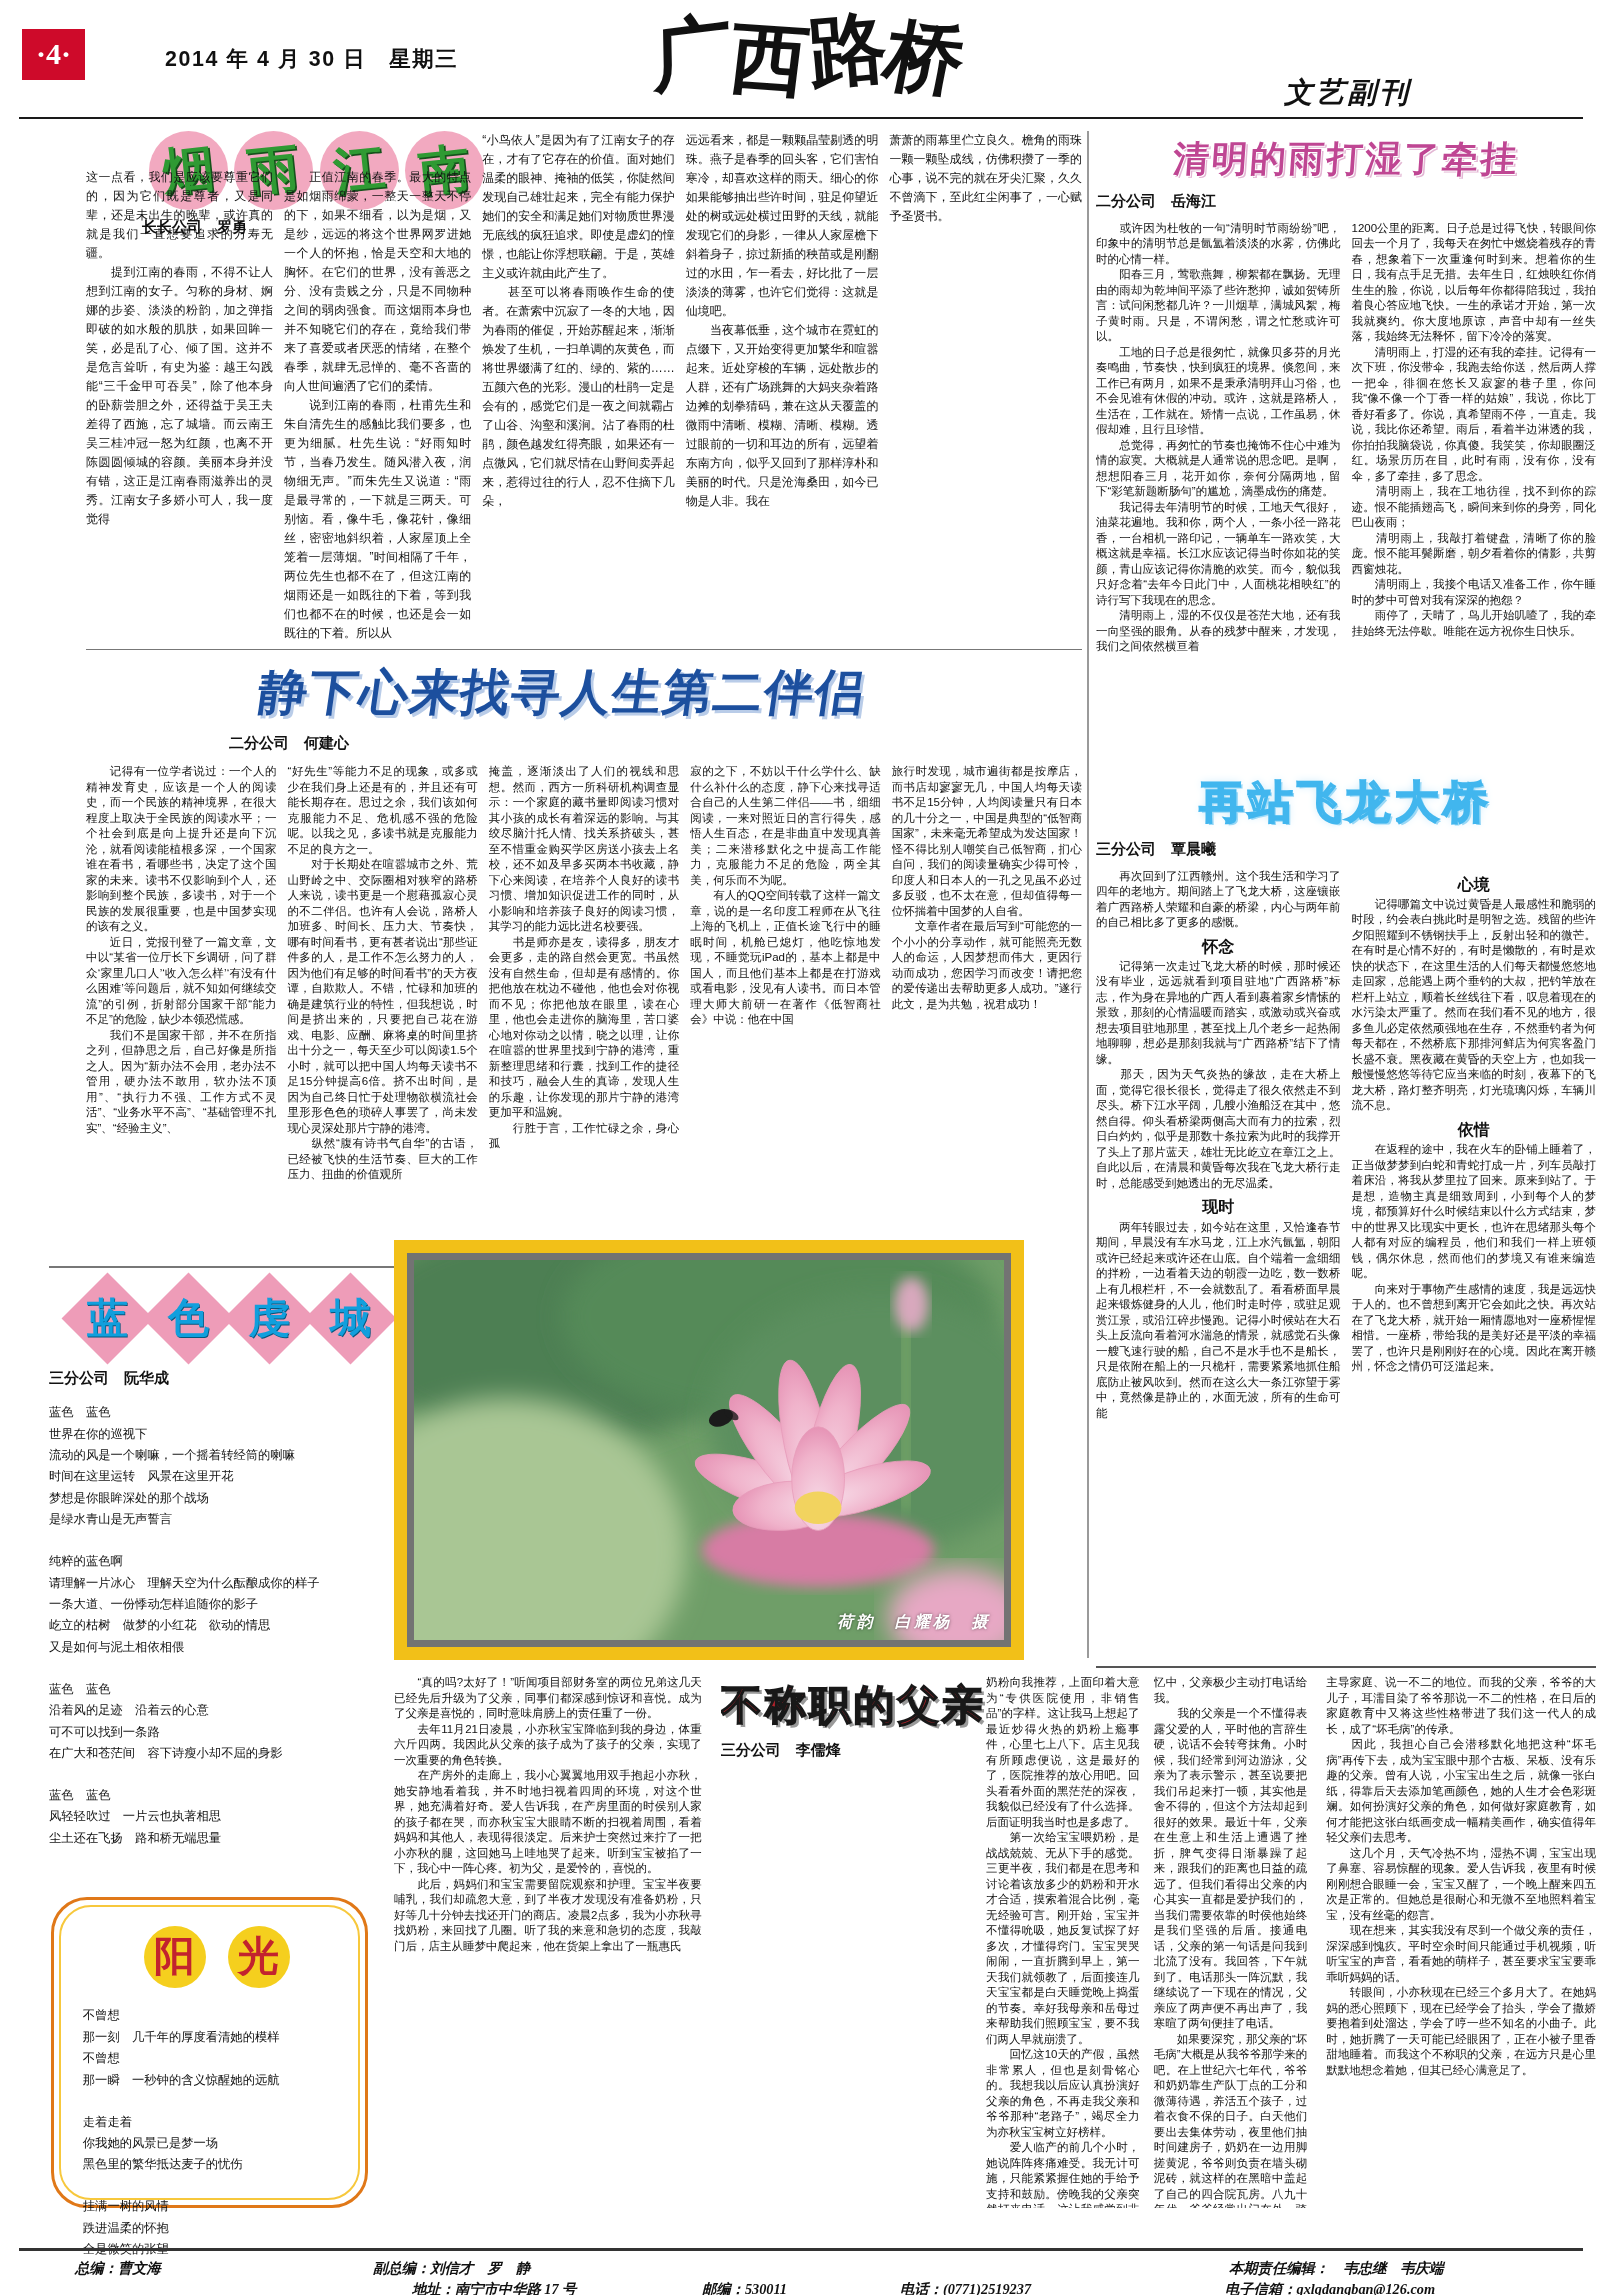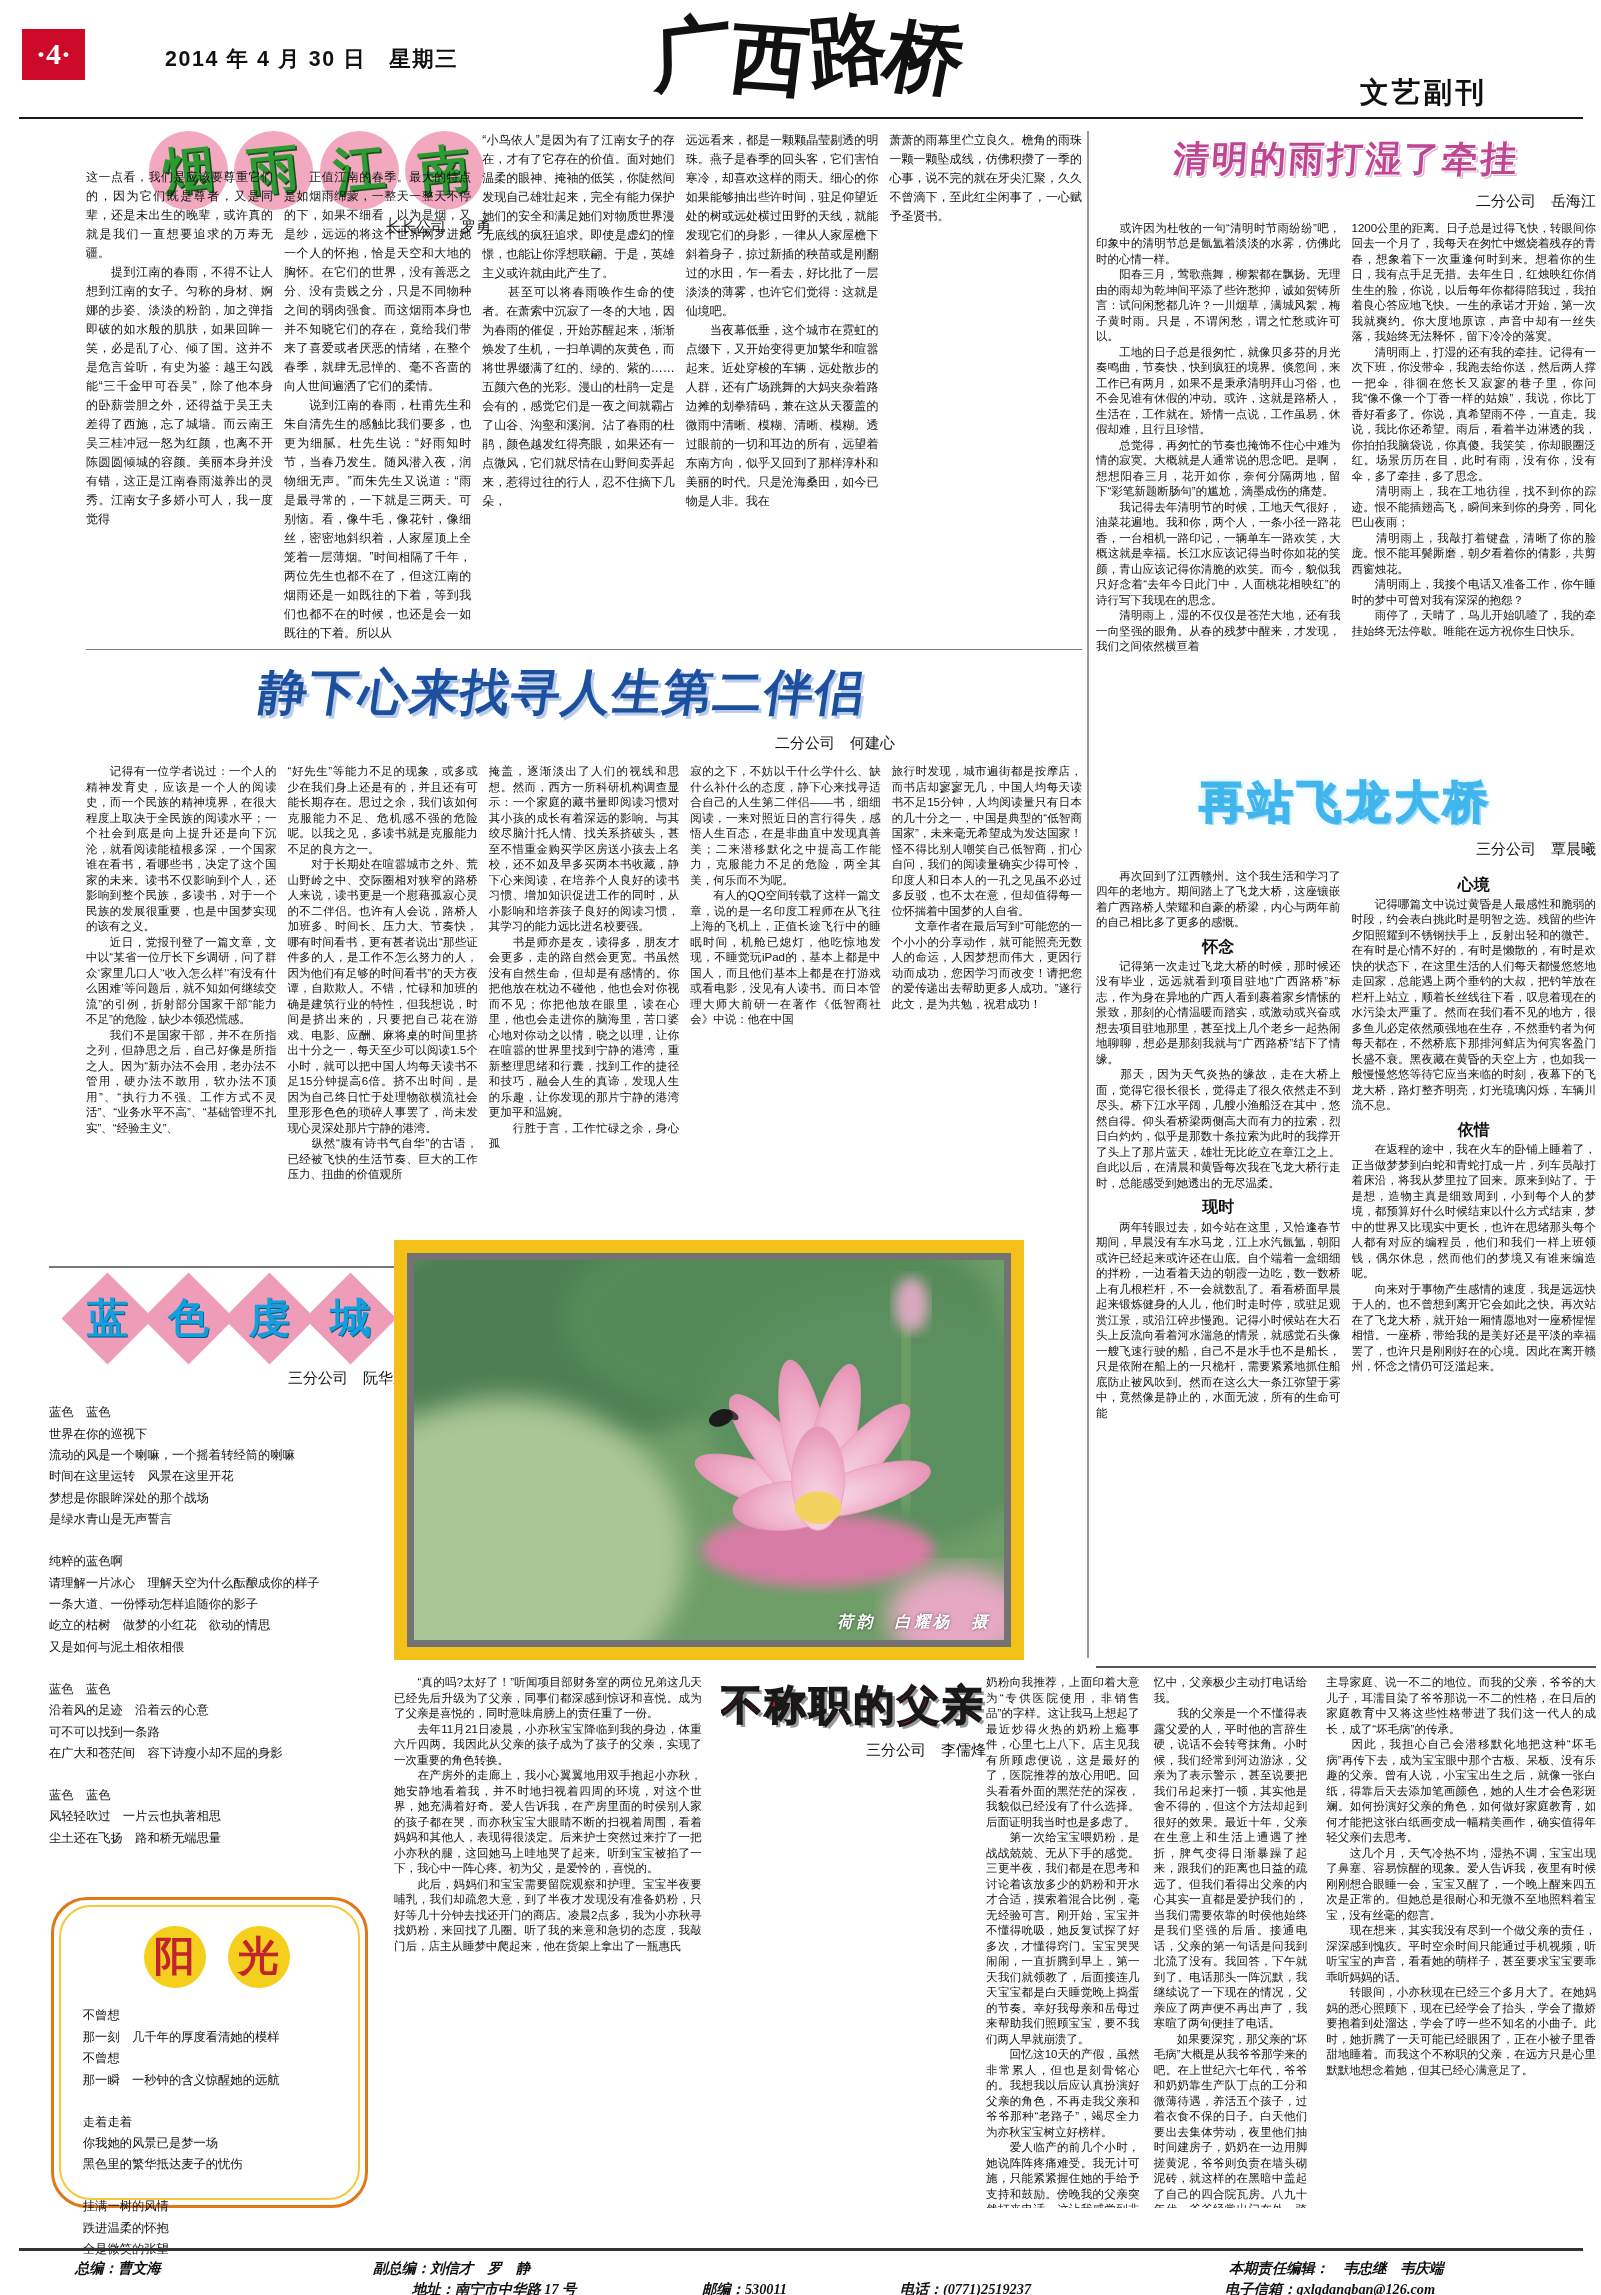--- a/index.html
+++ b/index.html
@@ -18,7 +18,7 @@
   #masthead span:nth-child(2){ transform:rotate(4deg) skewX(-3deg) translateY(6.3px); }
   #masthead span:nth-child(3){ transform:rotate(-5deg) translateY(-3.2px); }
   #masthead span:nth-child(4){ transform:rotate(6deg) skewX(-5deg) translateY(4.8px); }
-  #edition { left:1360px; top:73px; font-size:28.6px; font-weight:900; letter-spacing:3.2px; }
+  #edition { left:1284px; top:73px; font-size:28.6px; font-weight:900; letter-spacing:3.2px;font-style:italic; }
   .hrule { background:#1a1a1a; }
 
   

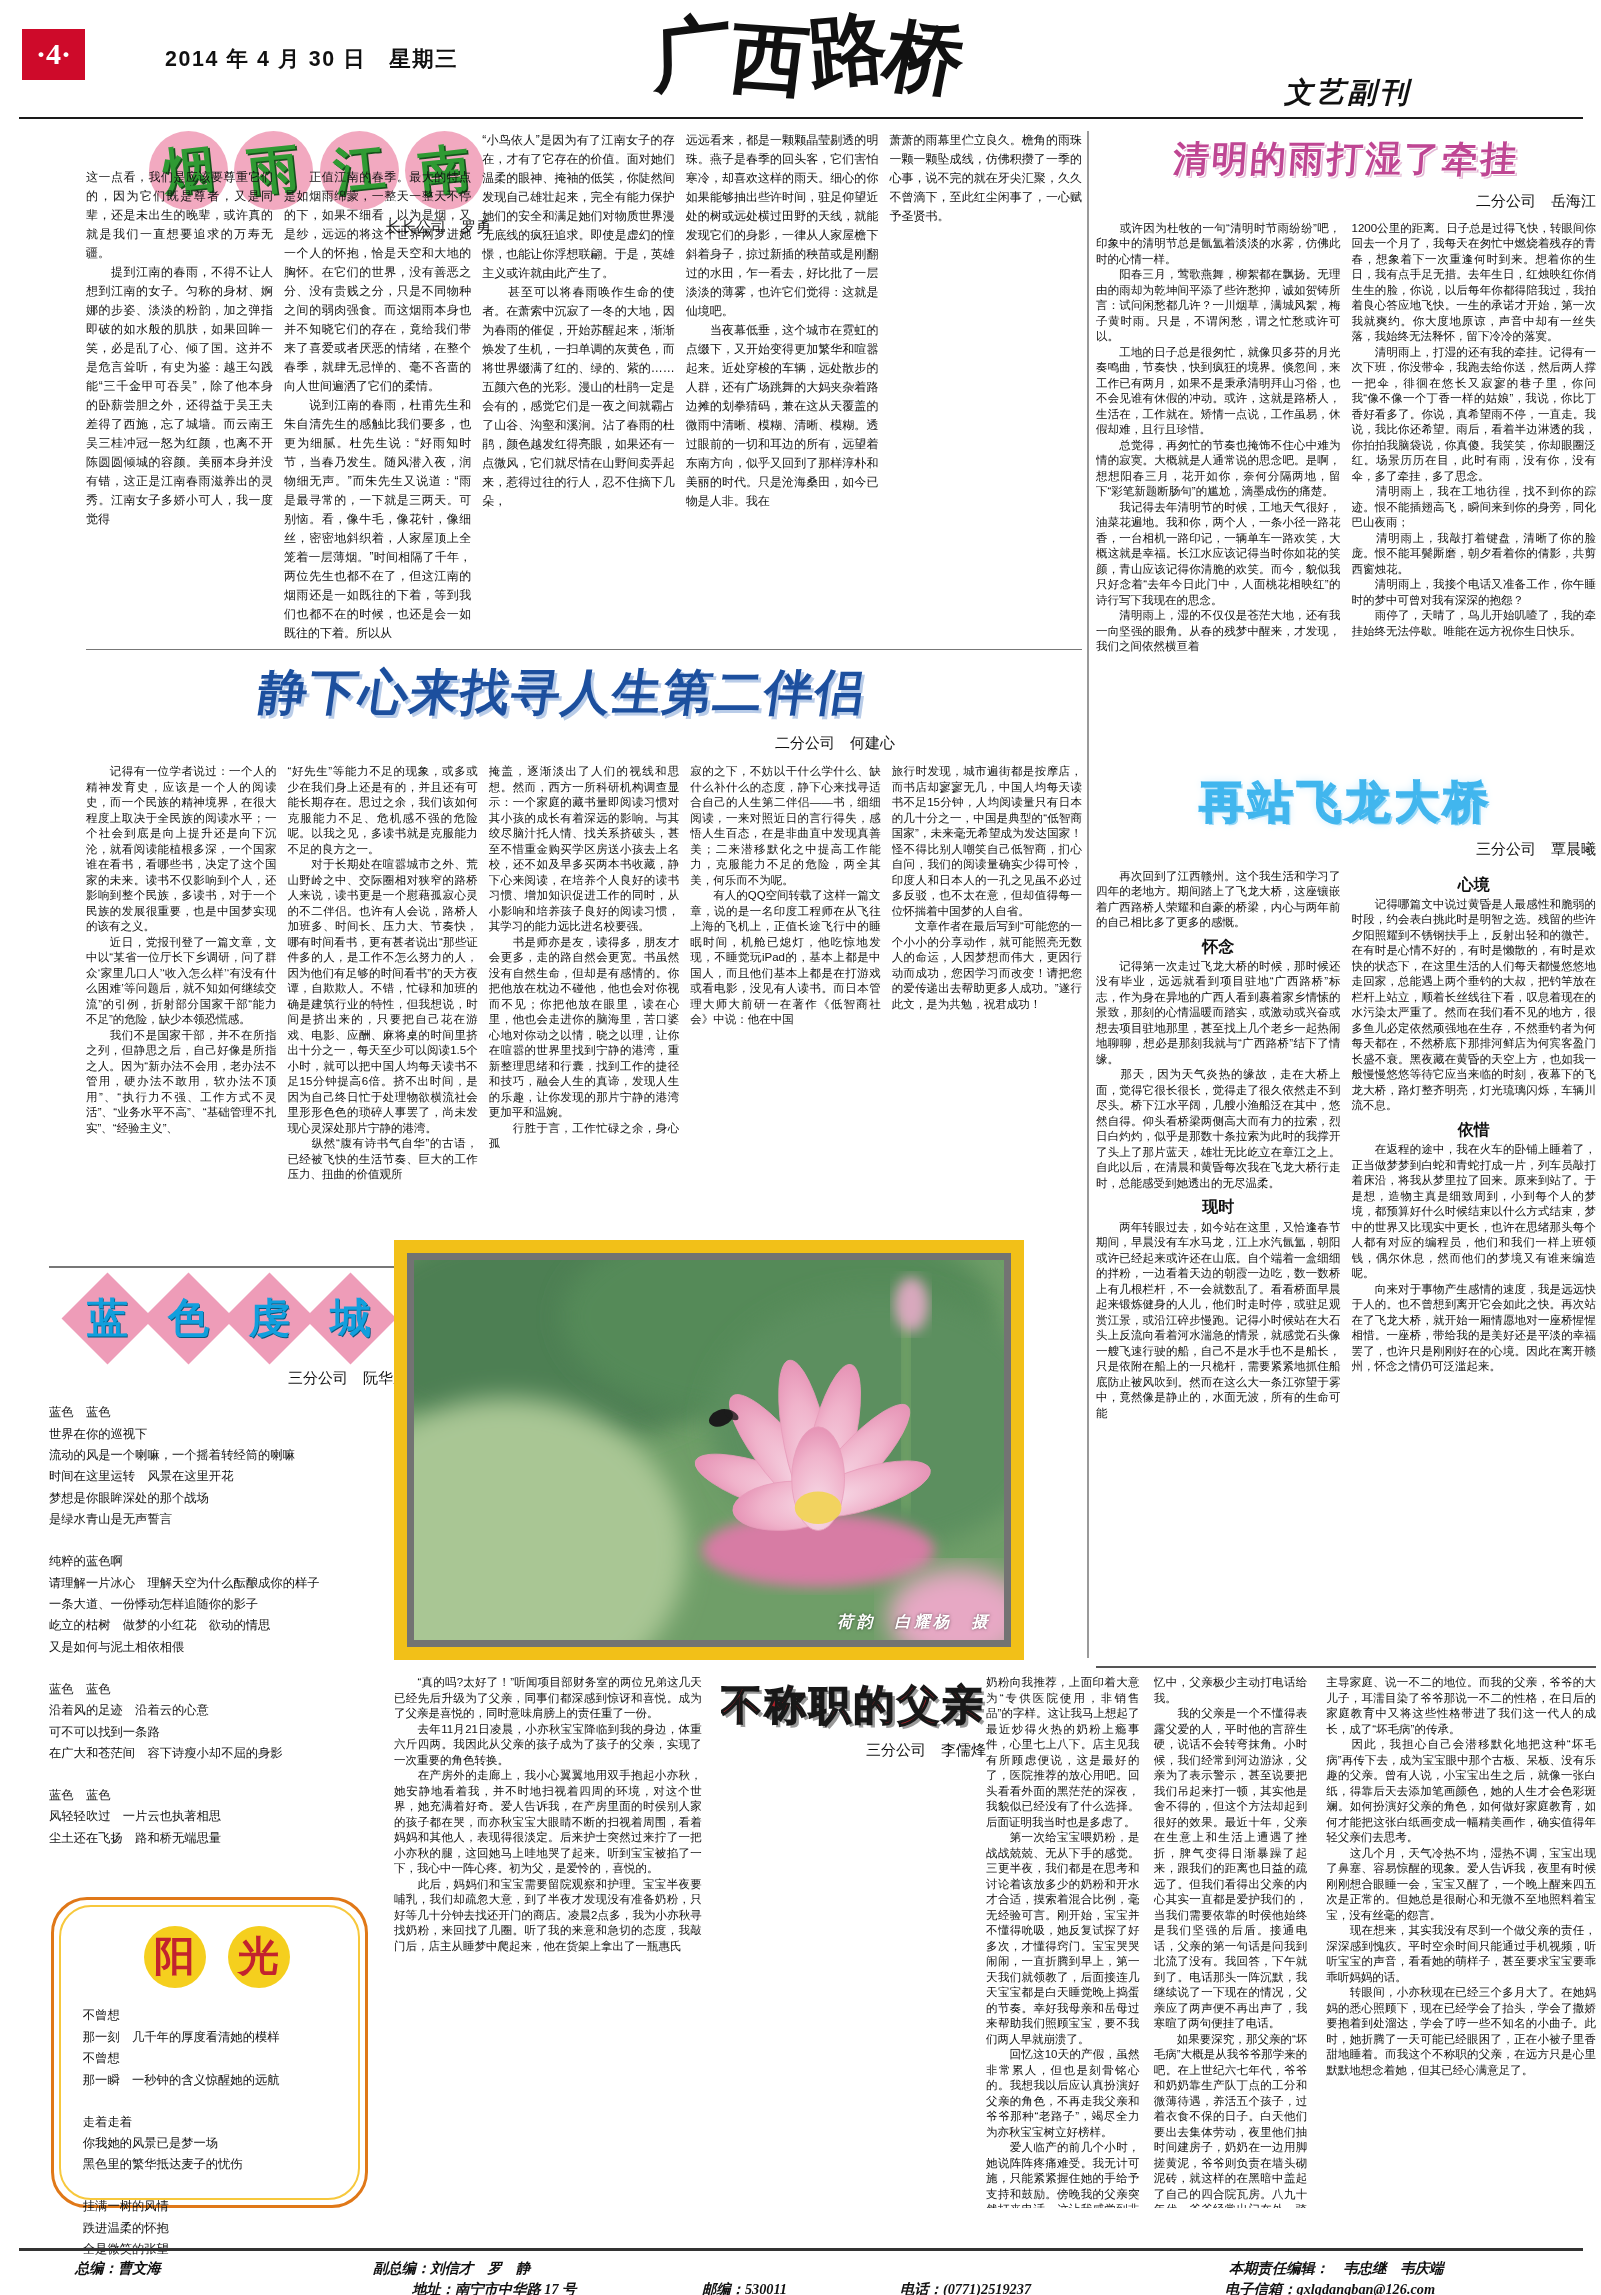--- a/index.html
+++ b/index.html
@@ -26,7 +26,7 @@
   .coltext { white-space:pre-line; text-align:justify; font-size:11.5px; line-height:15.5px;
              overflow:hidden; flex:1; }
   .art1 .coltext { line-height:19px; font-size:12px; }
-  .byline { text-align:right; font-weight:normal; font-size:15px; margin-top:8px; }
+  .byline { text-align:left; font-weight:bold; font-size:15px; margin-top:8px; }
   .sec-head { text-align:center; font-weight:900; font-size:16px; margin:8px 0 4.8px 0; }
   .para { white-space:pre-line; text-align:justify; }
 

